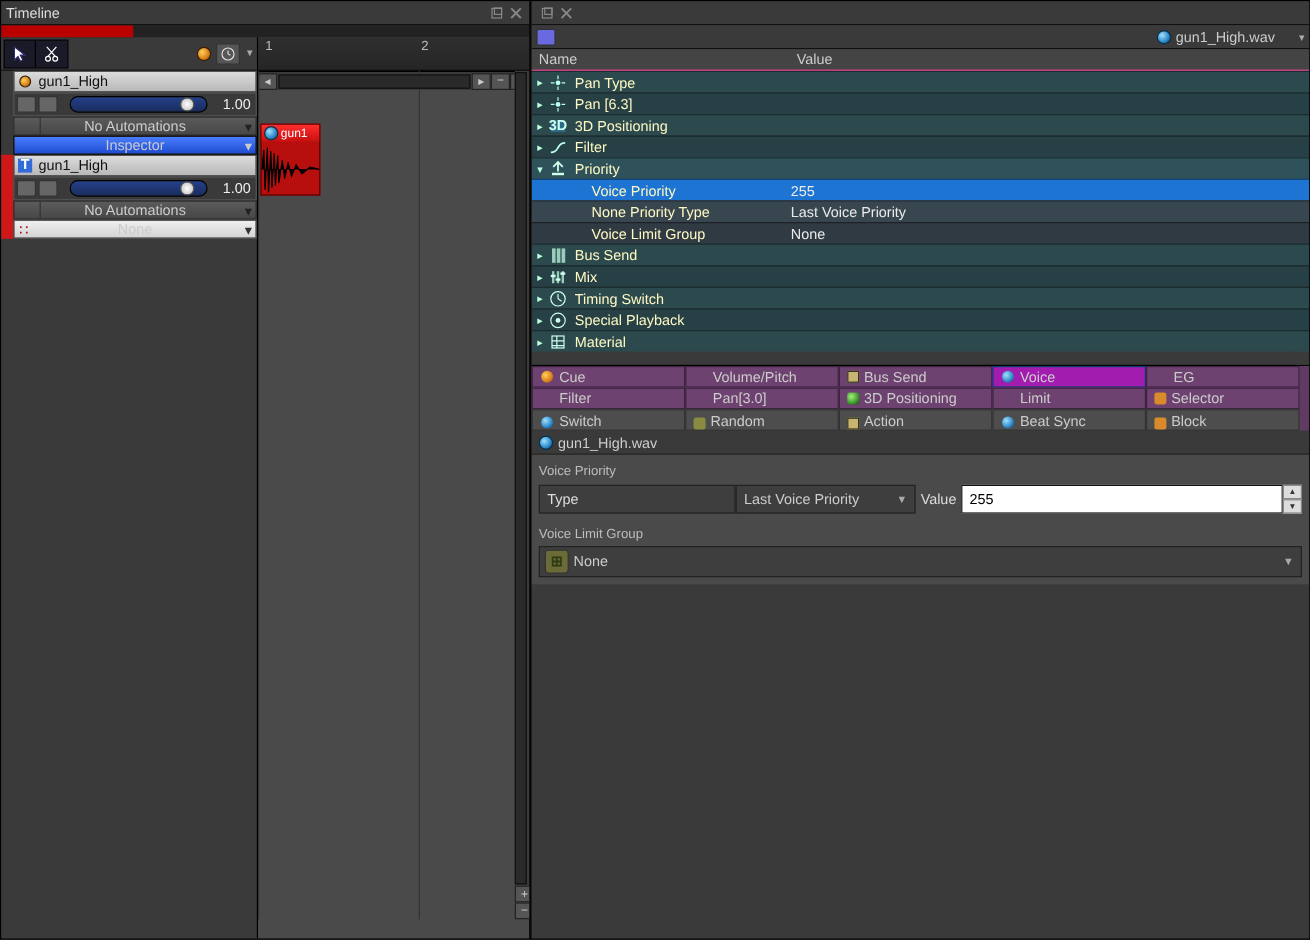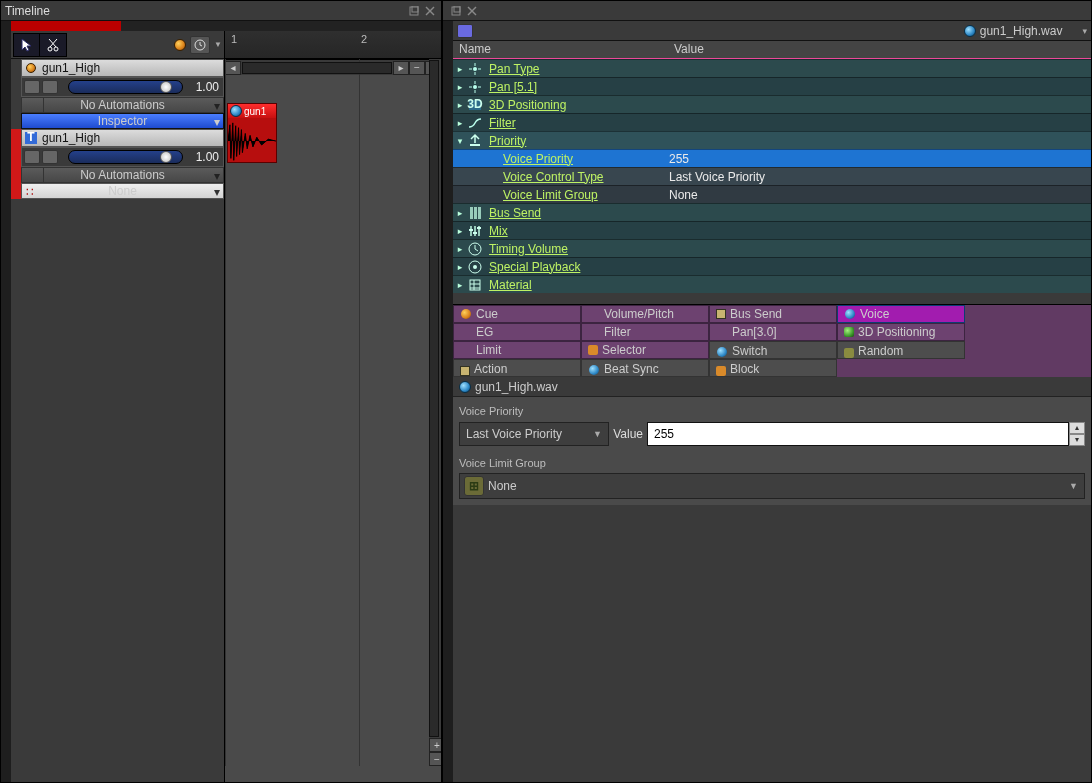--- a/index.html
+++ b/index.html
@@ -11,7 +11,7 @@
   .panel-header { height: 20px; background: #3a3a3a; border-bottom: 1px solid #111; display: flex; align-items: center; padding: 0 4px; }
   .panel-header .title { flex: 1; color: #ddd; }
   .win-btn { width: 14px; height: 14px; margin-left: 2px; display: inline-flex; align-items: center; justify-content: center; color: #888; cursor: pointer; }
-  .panel-body { flex: 1; background: #2b2b2b; position: relative; overflow: hidden; margin-left: 10px; }
+  .panel-body { flex: 1; background: #2b2b2b; position: relative; overflow: hidden; }
 
   
   .timeline { width: 442px; }

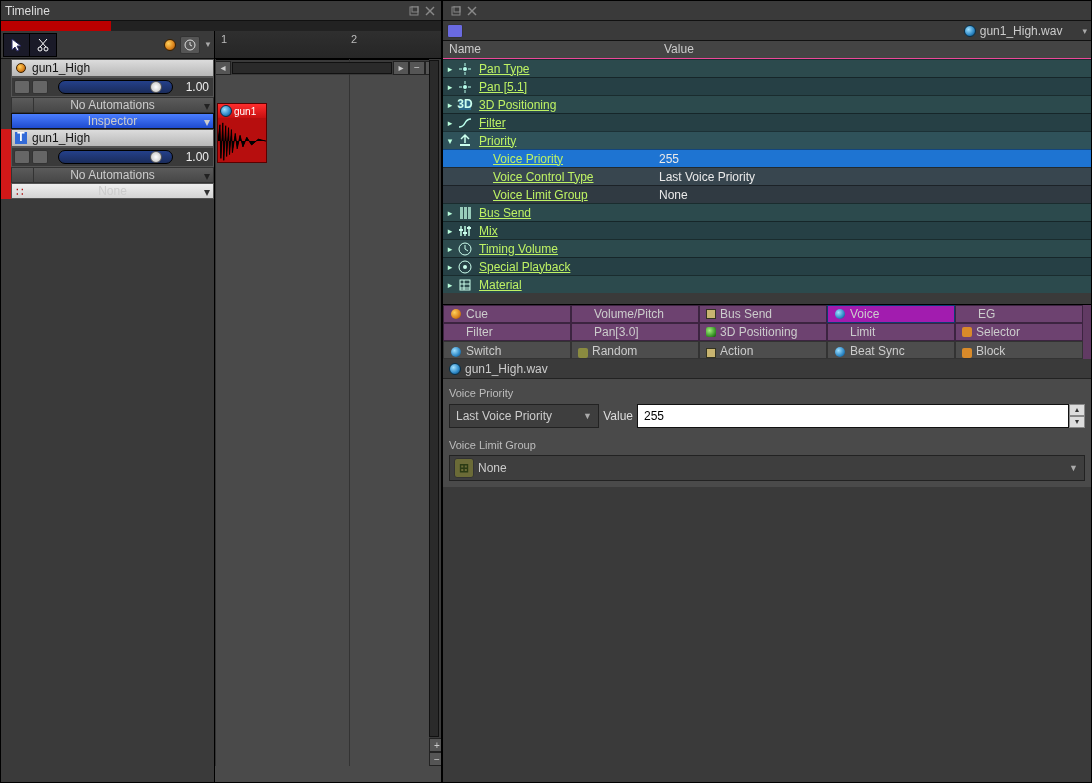--- a/index.html
+++ b/index.html
@@ -92,7 +92,7 @@
   .tr-arrow { width: 14px; text-align: center; color: #bfd; font-size: 9px; }
   .tr-icon { width: 20px; height: 16px; display: flex; align-items: center; justify-content: flex-start; }
   .tr-icon svg { width: 16px; height: 16px; }
-  .tr-label { flex: 0 0 auto; padding-left: 2px; color: #bef264; text-decoration: underline; }
+  .tr-label { flex: 0 0 auto; padding-left: 2px; color: #fef9c3; }
   .tr-value { position: absolute; left: 216px; color: #eaeaea; }
   .tree-row .indent2 { width: 48px; }
 

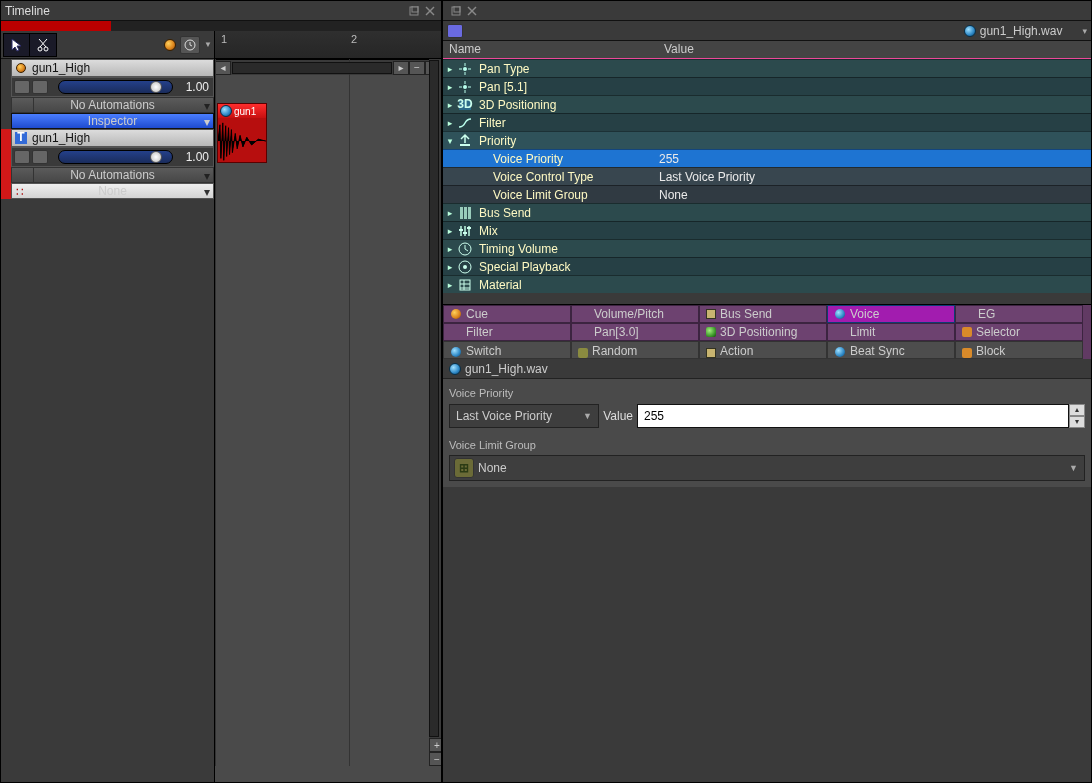--- a/index.html
+++ b/index.html
@@ -343,7 +343,7 @@
                     <path d="M8 2 L8 5 M8 11 L8 14 M2 8 L5 8 M11 8 L14 8" stroke="#bfe"></path>
                   </svg>
                 </span>
-                <span class="tr-label">Pan [5.1]</span>
+                <span class="tr-label">Pan [6.3]</span>
               </div>
               <div class="tree-row stripe-a" style="position: relative;">
                 <span class="tr-arrow">▸</span>

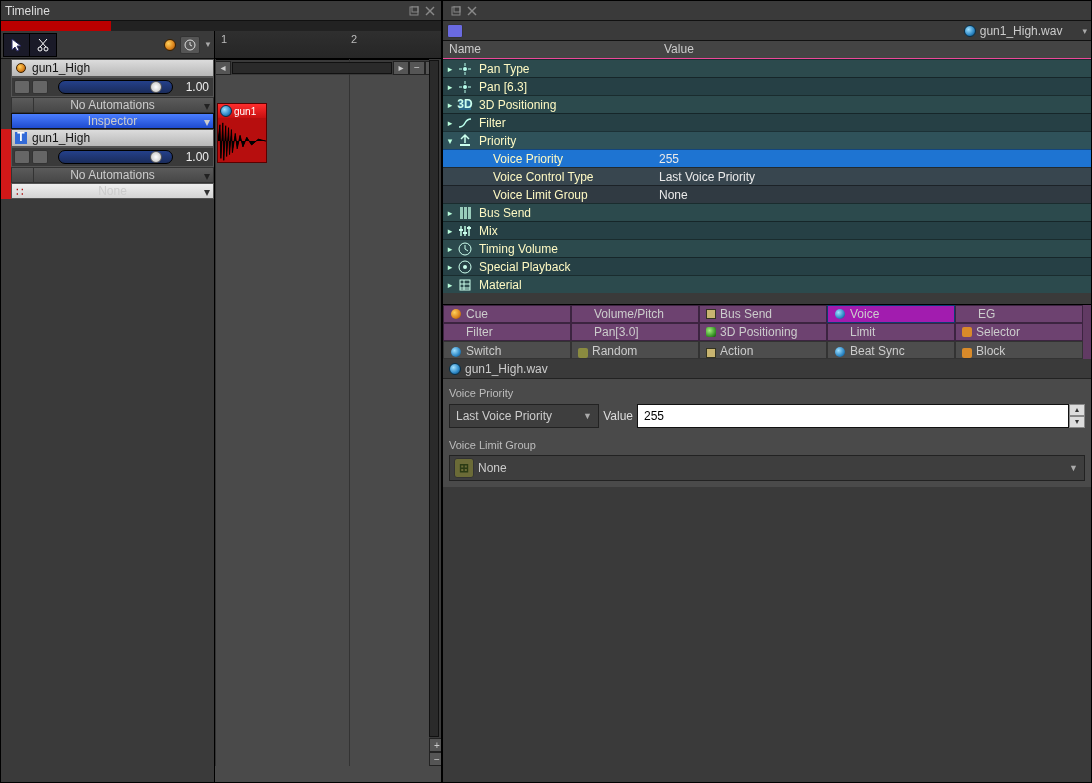--- a/index.html
+++ b/index.html
@@ -381,7 +381,7 @@
               </div>
               <div class="tree-row sub1" style="position: relative;">
                 <span class="indent2"></span>
-                <span class="tr-label">Voice Control Type</span>
+                <span class="tr-label">None Priority Type</span>
                 <span class="tr-value">Last Voice Priority</span>
               </div>
               <div class="tree-row sub2" style="position: relative;">

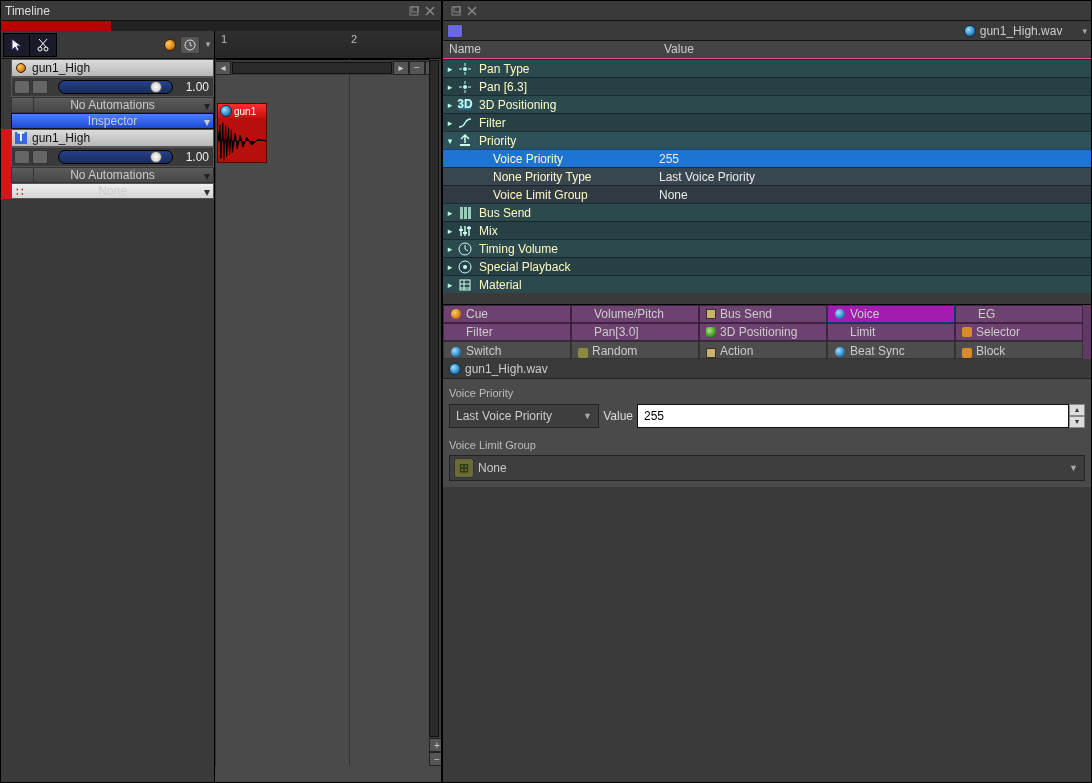--- a/index.html
+++ b/index.html
@@ -422,7 +422,7 @@
                     <path d="M8 8 L8 4 M8 8 L11 10" stroke="#cfe"></path>
                   </svg>
                 </span>
-                <span class="tr-label">Timing Volume</span>
+                <span class="tr-label">Timing Switch</span>
               </div>
               <div class="tree-row stripe-b" style="position: relative;">
                 <span class="tr-arrow">▸</span>

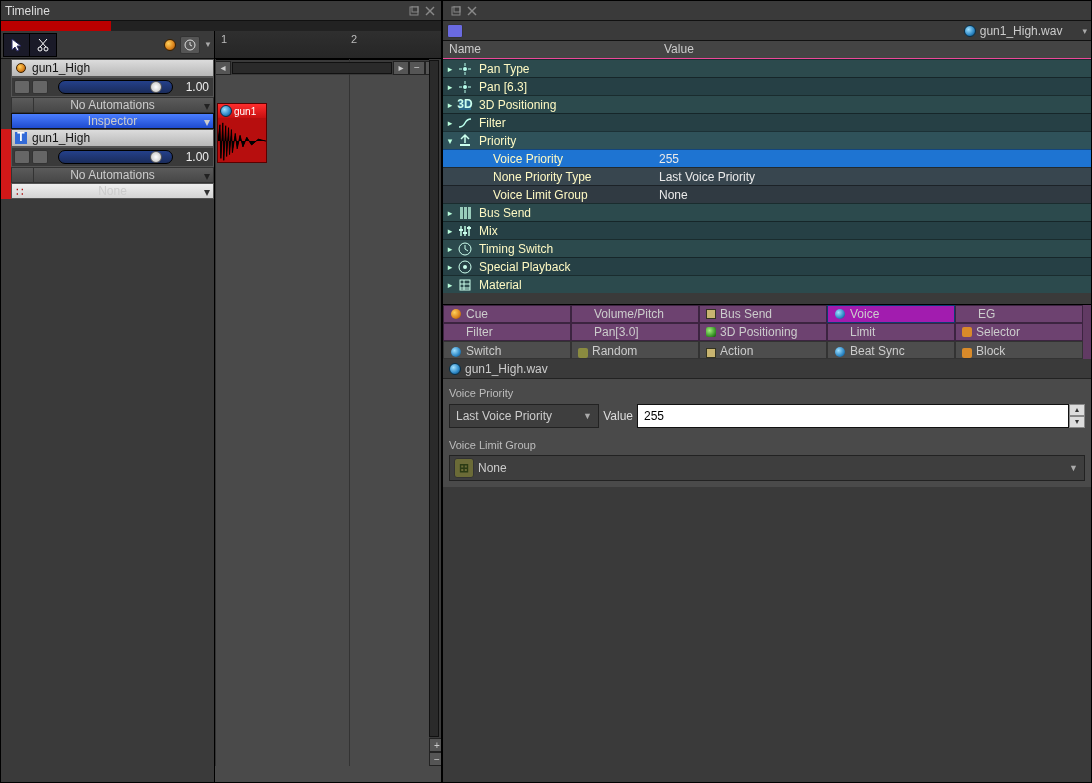--- a/index.html
+++ b/index.html
@@ -526,6 +526,7 @@
         <div class="insp-form">
           <div class="section-lbl">Voice Priority</div>
           <div class="form-row">
+            <div class="form-cell-label">Type</div>
             <div class="combo" style="width:150px;">
               <span>Last Voice Priority</span>
               <span class="chev">▼</span>

